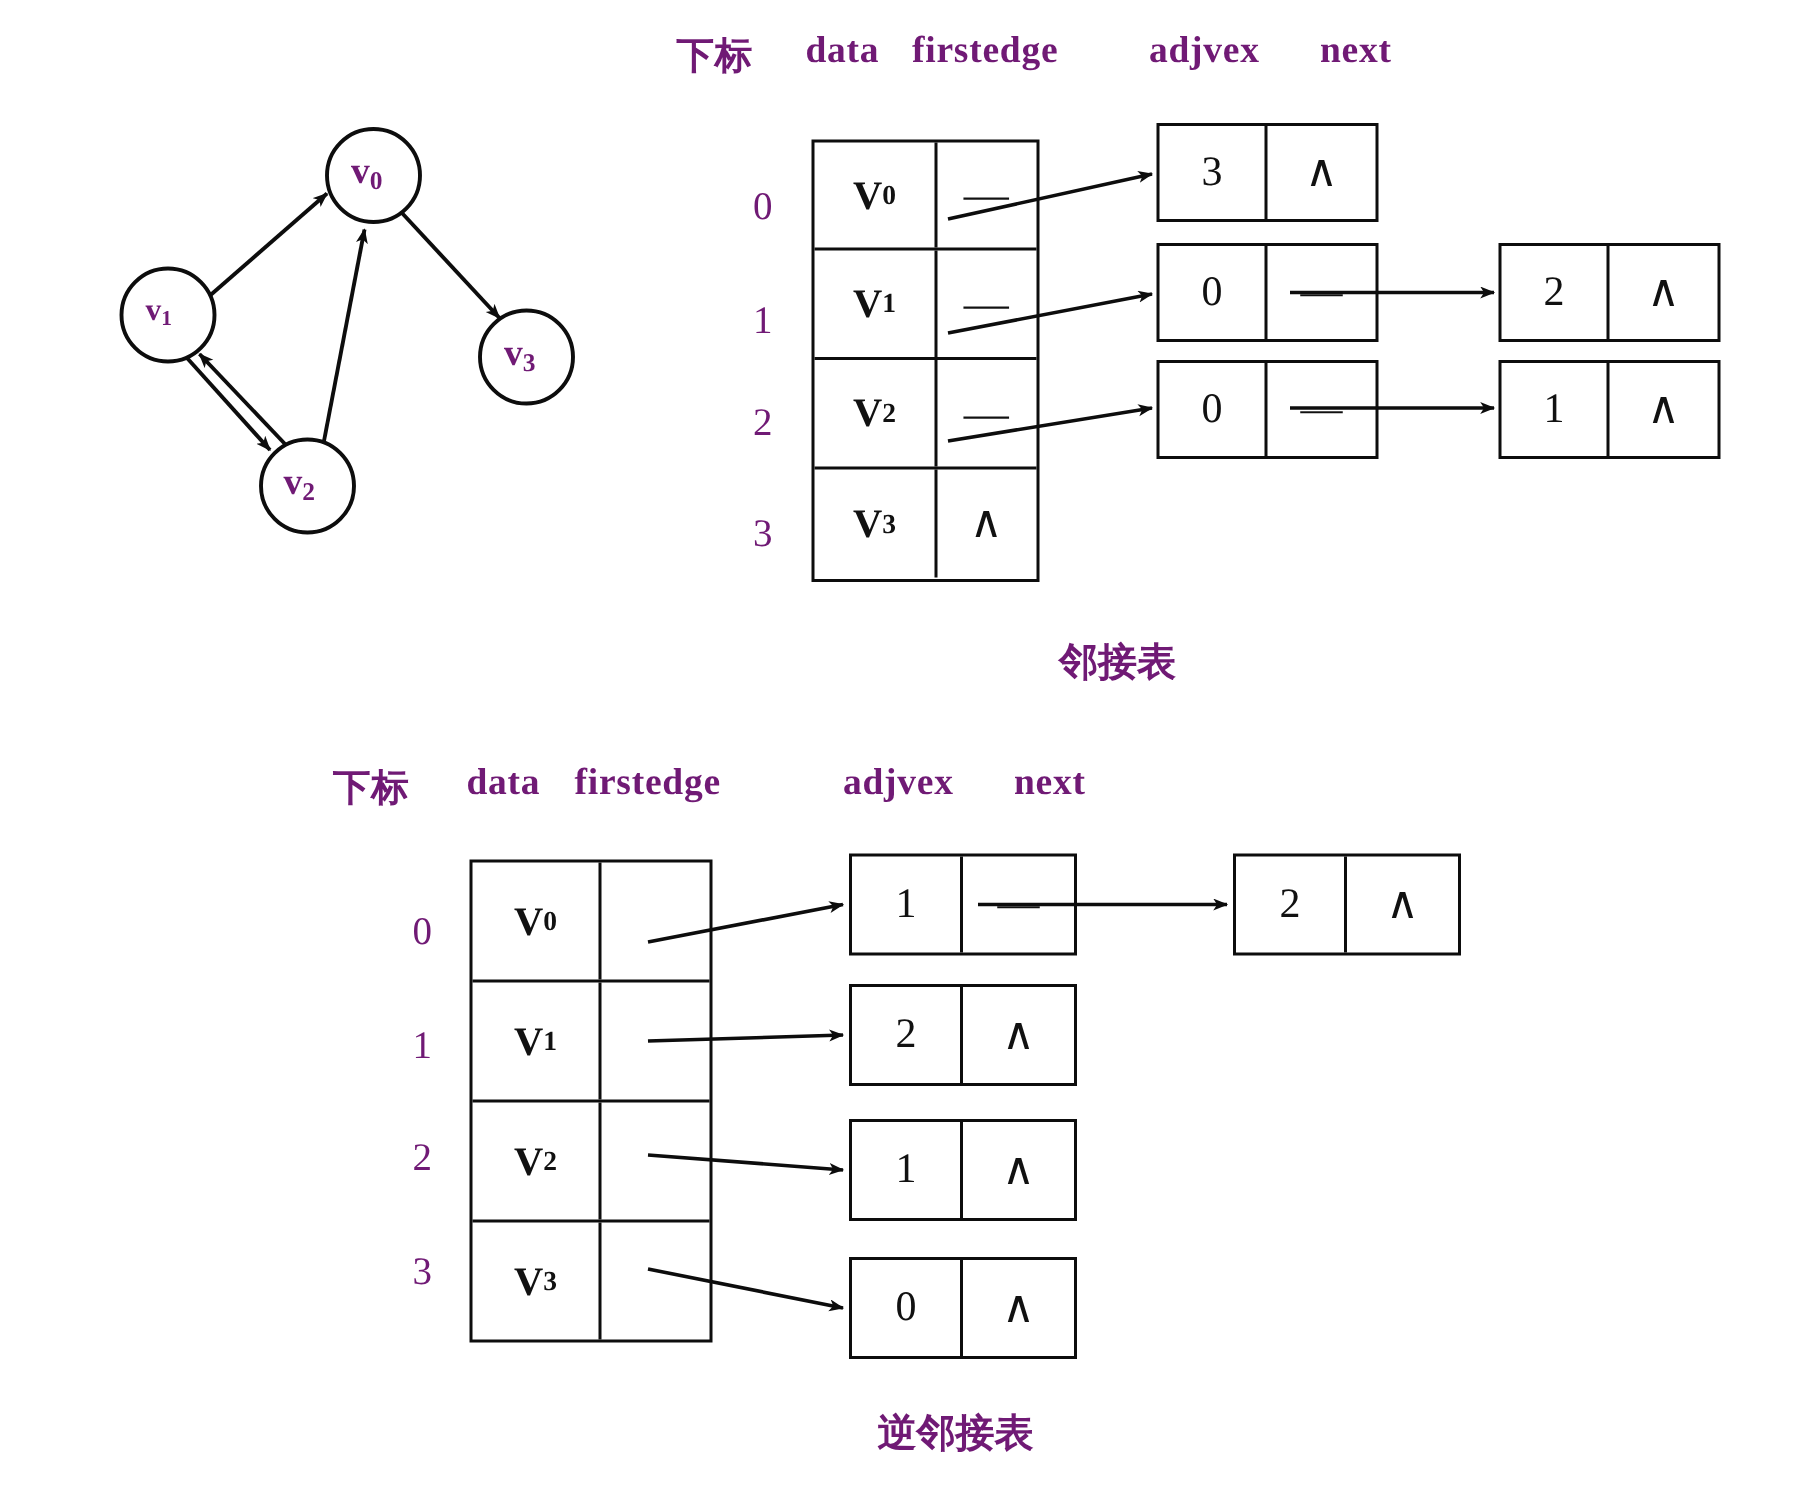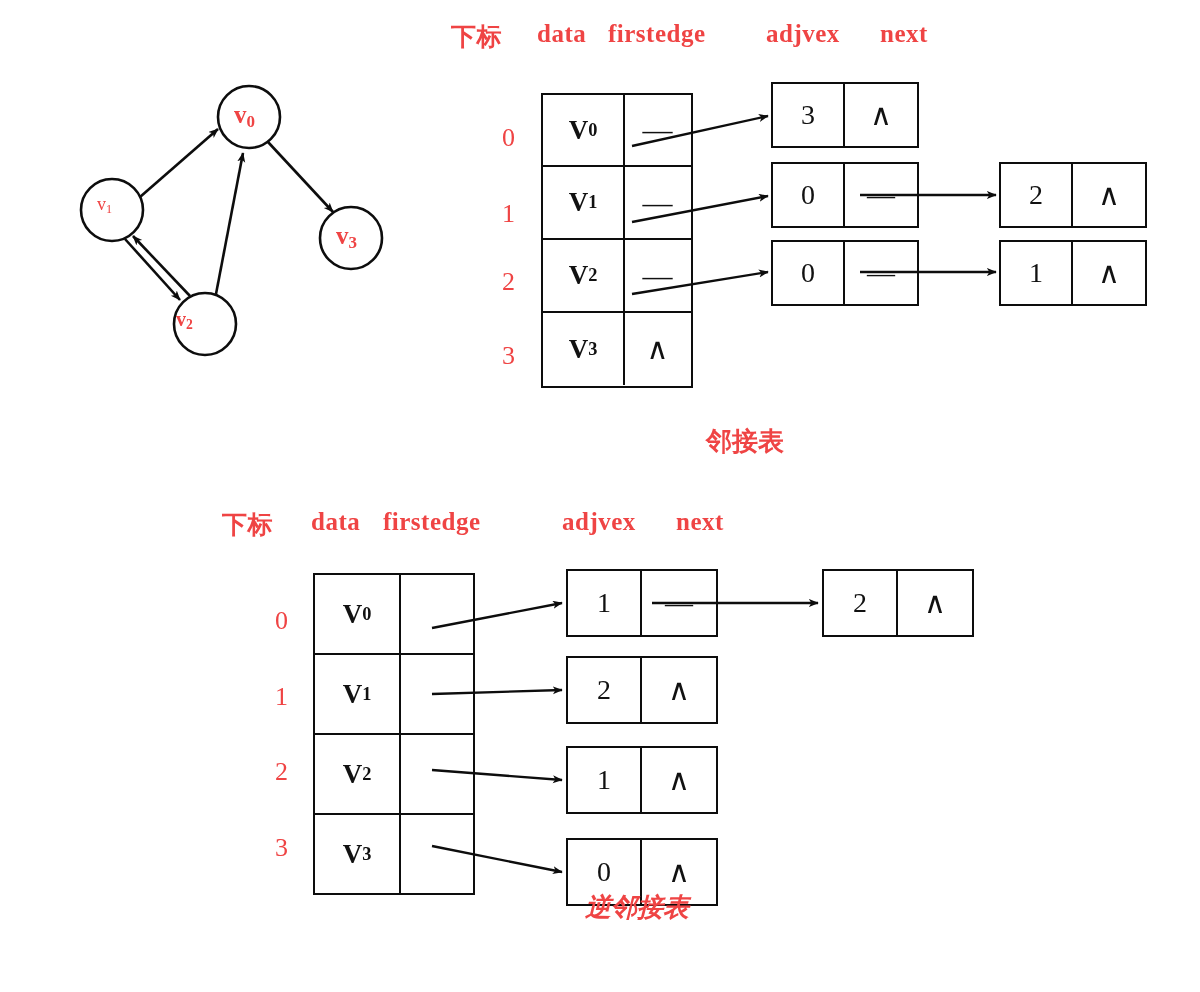--- a/index.html
+++ b/index.html
@@ -25,7 +25,7 @@
     position: absolute;
     white-space: nowrap;
     font-family: "Liberation Serif", serif;
-    color: #ef4444;
+    color: #701a75;
   }
   .hdr {
     font-size: 25px;

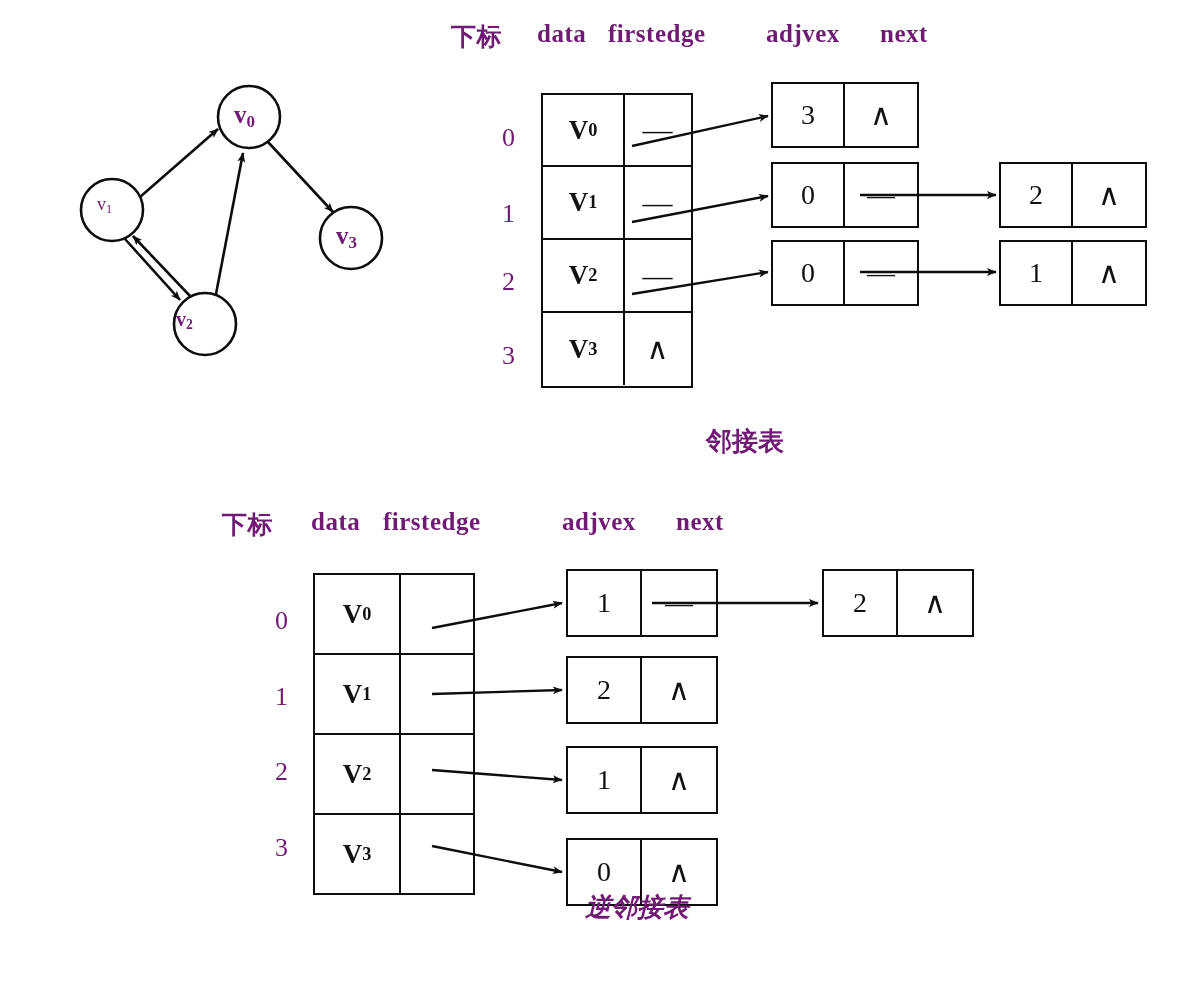--- a/index.html
+++ b/index.html
@@ -140,7 +140,7 @@
 </svg>
 
 <div class="lbl" style="left:234px;top:101px;font-size:25px;font-weight:700;">v<span class="sub">0</span></div>
-<div class="lbl" style="left:97px;top:194px;font-size:18px;font-weight:400;">v<span class="sub">1</span></div>
+<div class="lbl" style="left:97px;top:194px;font-size:21px;font-weight:700;">v<span class="sub">1</span></div>
 <div class="lbl" style="left:176px;top:308px;font-size:20px;font-weight:700;">v<span class="sub">2</span></div>
 <div class="lbl" style="left:336px;top:222px;font-size:25px;font-weight:700;">v<span class="sub">3</span></div>
 

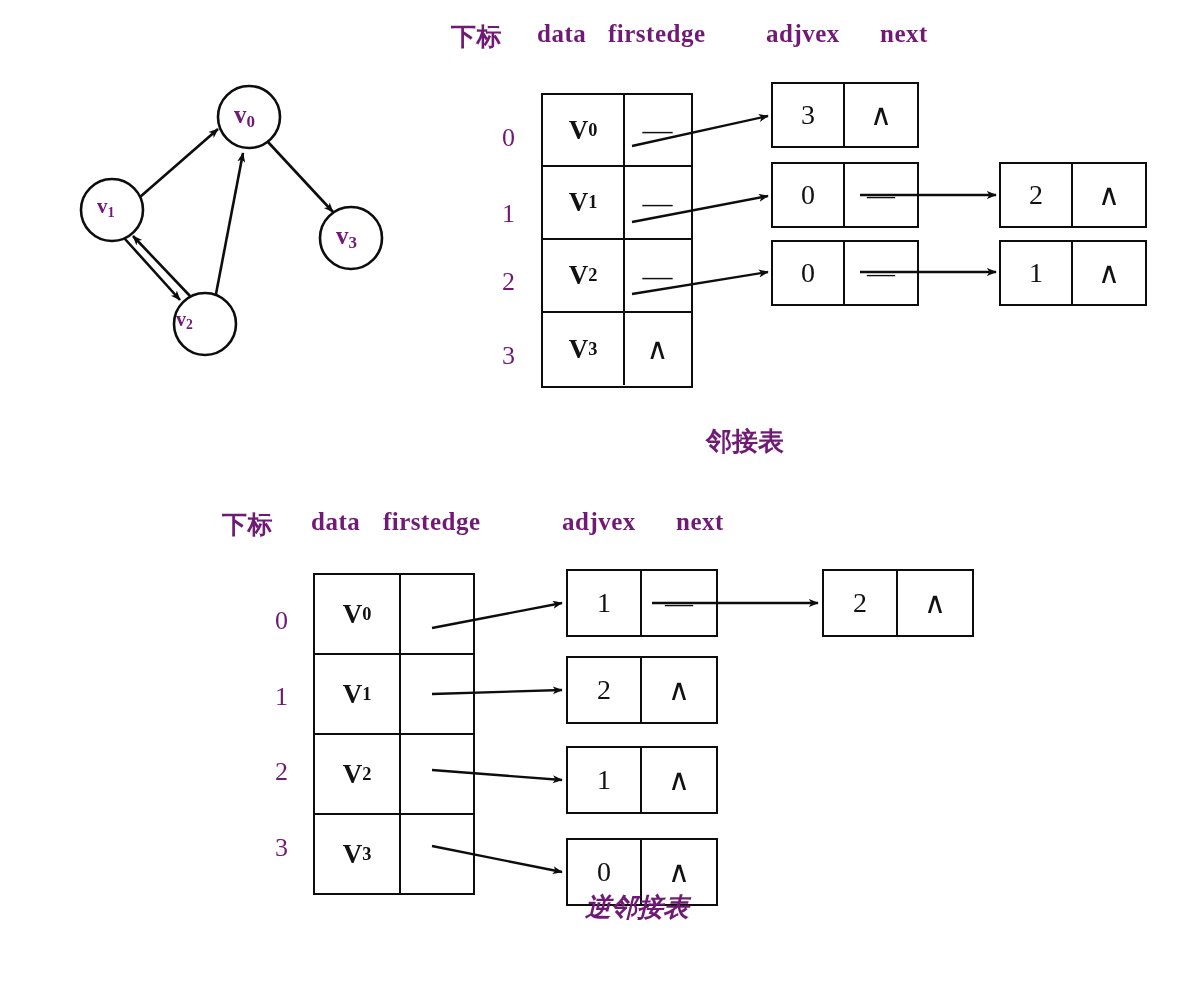--- a/index.html
+++ b/index.html
@@ -141,7 +141,7 @@
 
 <div class="lbl" style="left:234px;top:101px;font-size:25px;font-weight:700;">v<span class="sub">0</span></div>
 <div class="lbl" style="left:97px;top:194px;font-size:21px;font-weight:700;">v<span class="sub">1</span></div>
-<div class="lbl" style="left:176px;top:308px;font-size:20px;font-weight:700;">v<span class="sub">2</span></div>
+<div class="lbl" style="left:189px;top:308px;font-size:25px;font-weight:700;">v<span class="sub">2</span></div>
 <div class="lbl" style="left:336px;top:222px;font-size:25px;font-weight:700;">v<span class="sub">3</span></div>
 
 <div class="lbl hdr" style="left:451px;top:20px;">下标</div>

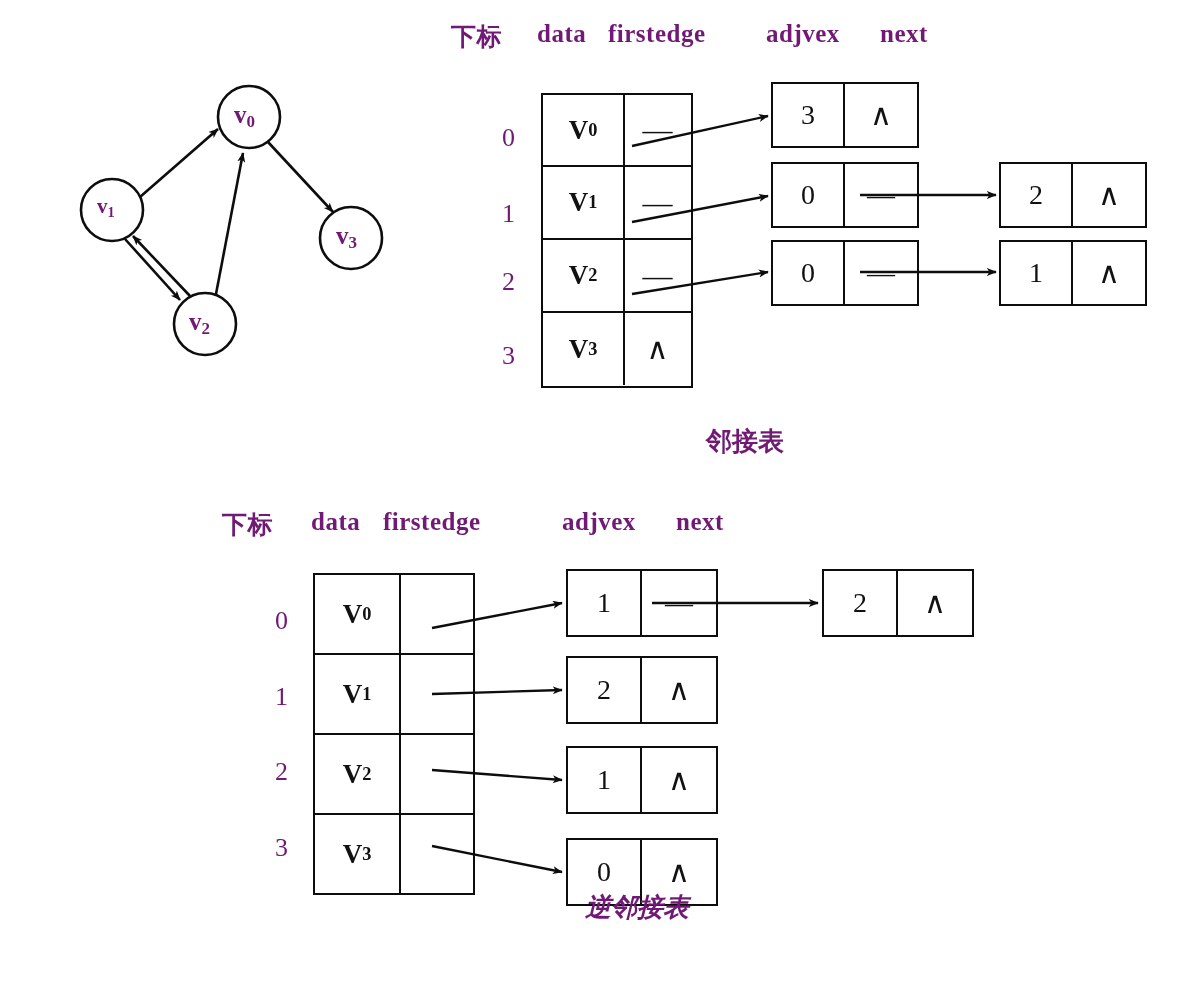--- a/index.html
+++ b/index.html
@@ -253,6 +253,6 @@
   <div class="ecell nil" style="width:74px;">∧</div>
 </div>
 
-<div class="lbl cap" style="left:585px;top:890px;font-style:italic;">逆邻接表</div>
+<div class="lbl cap" style="left:585px;top:938px;">逆邻接表</div>
 
 </body></html>

